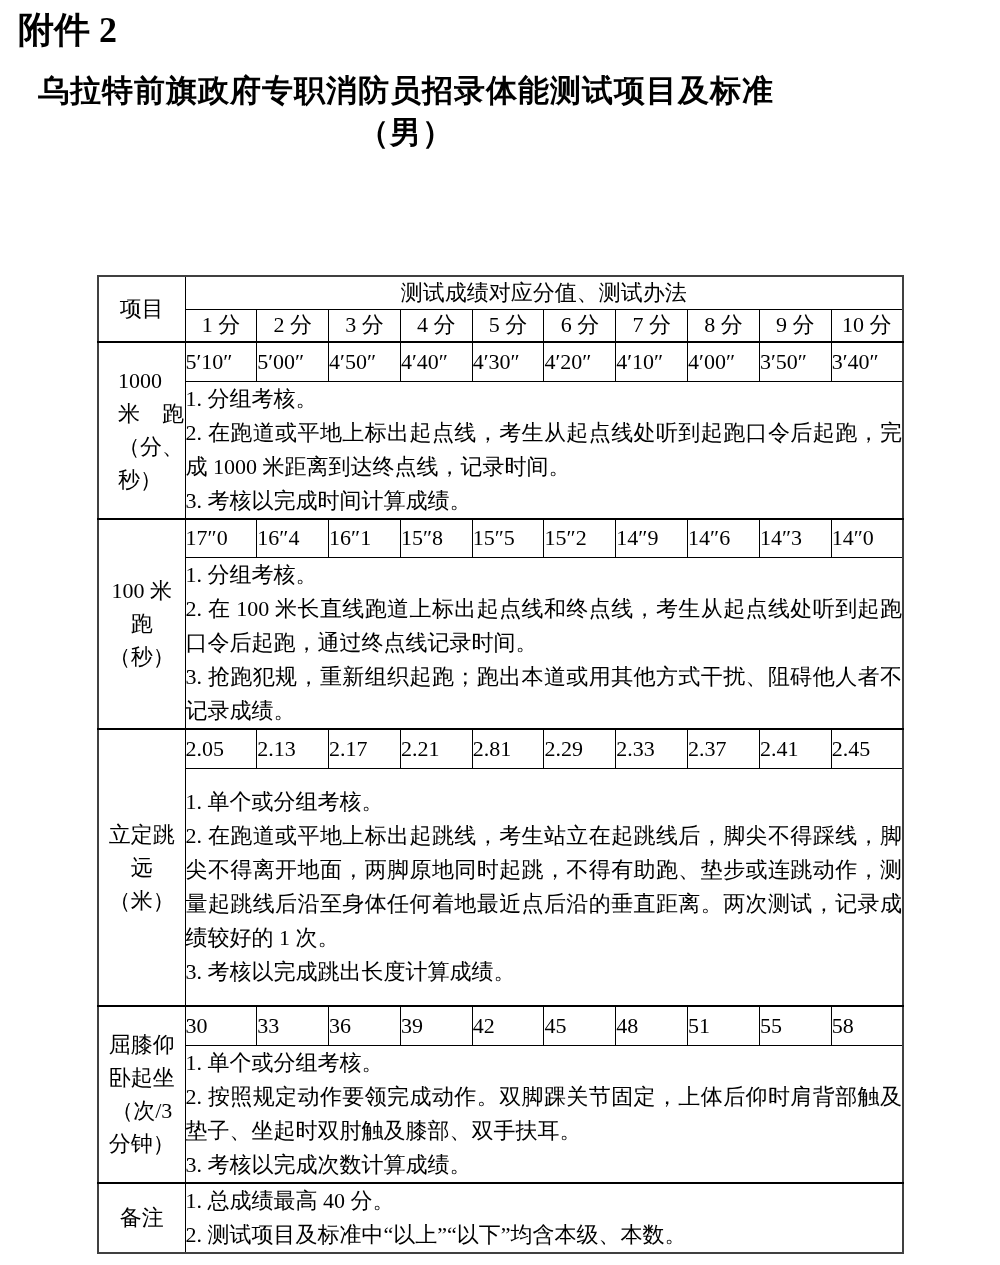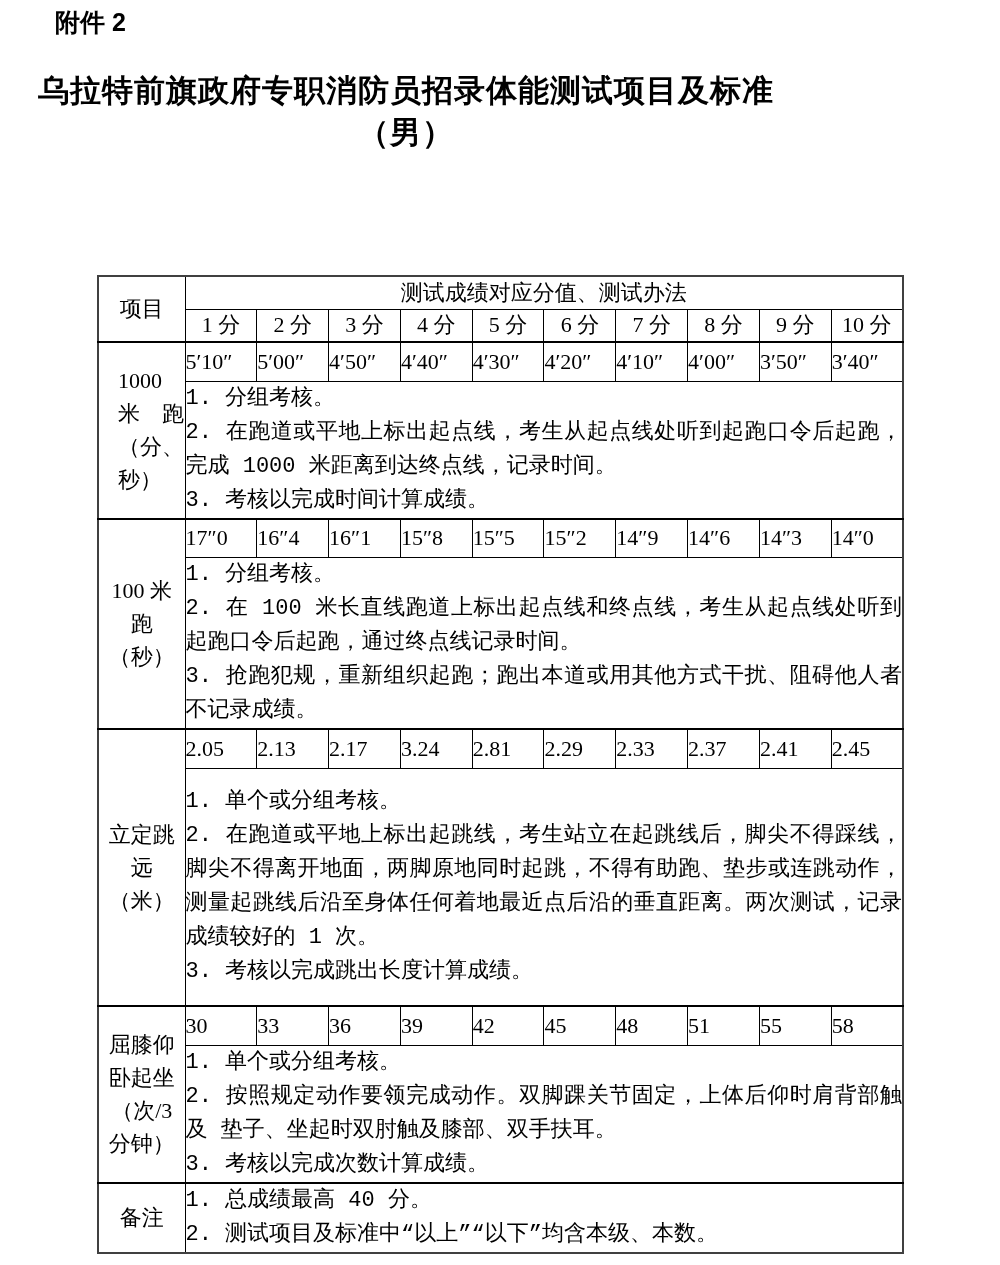--- a/index.html
+++ b/index.html
@@ -14,8 +14,8 @@
 
   .attachment-label {
     position: absolute; left: 18px; top: 6px;
-    font-family: Liberation Sans, sans-serif;
-    font-weight: bold; font-size: 25px; margin-left: 37px;
+    font-family: Liberation Serif, serif;
+    font-weight: bold; font-size: 36px;
   }
   .doc-title {
     position: absolute; left: 0; top: 70px; width: 812px;

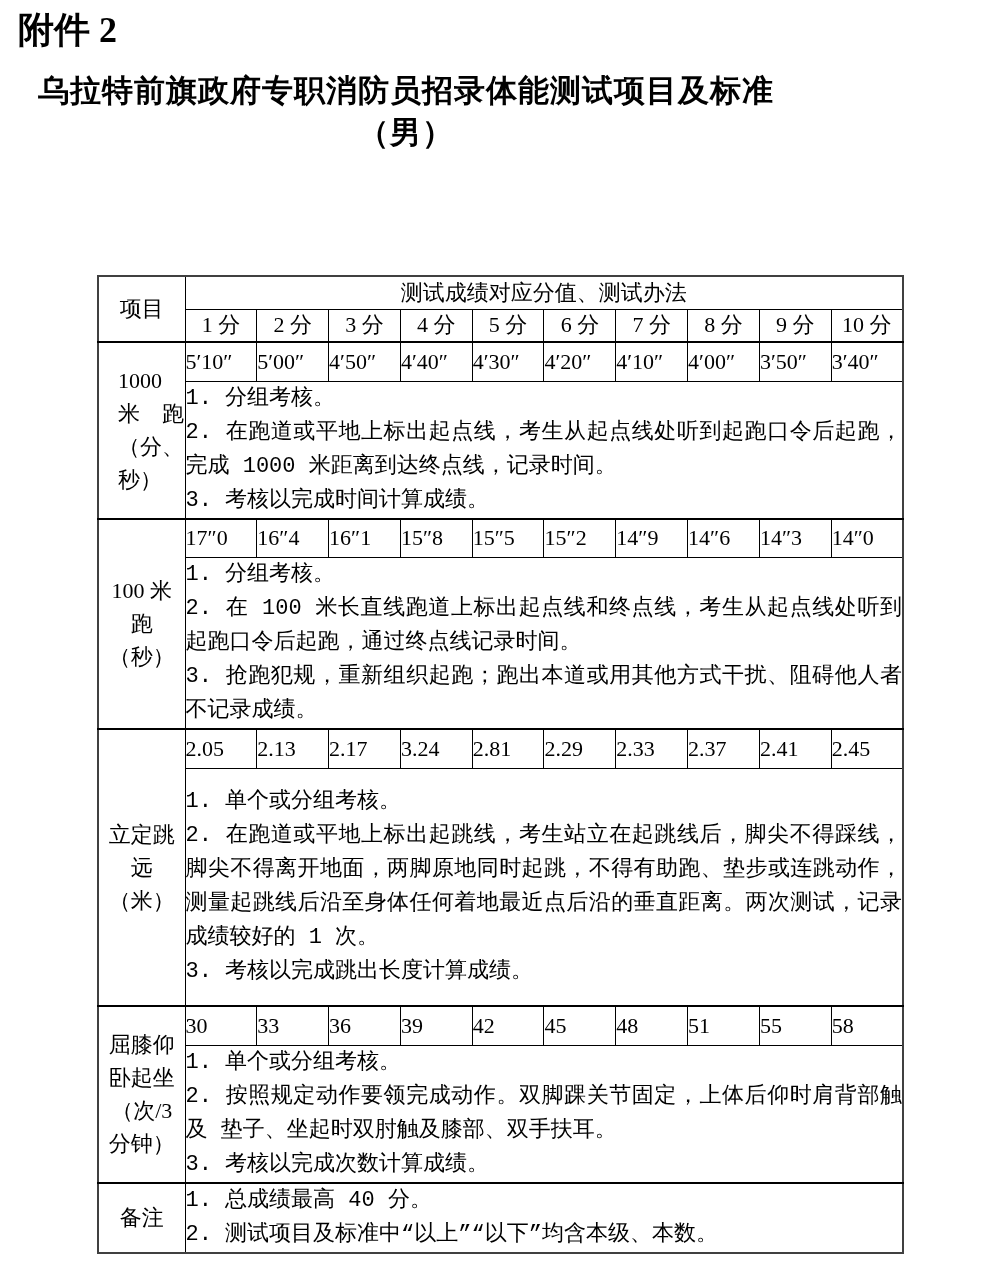--- a/index.html
+++ b/index.html
@@ -55,7 +55,6 @@
     text-align: justify;
     line-height: 34px;
     padding: 2px 9px 2px 12px;
-    font-family: Liberation Mono, monospace;
   }
   .h-m1 { height: 134px; }
   .h-m2 { height: 168px; }

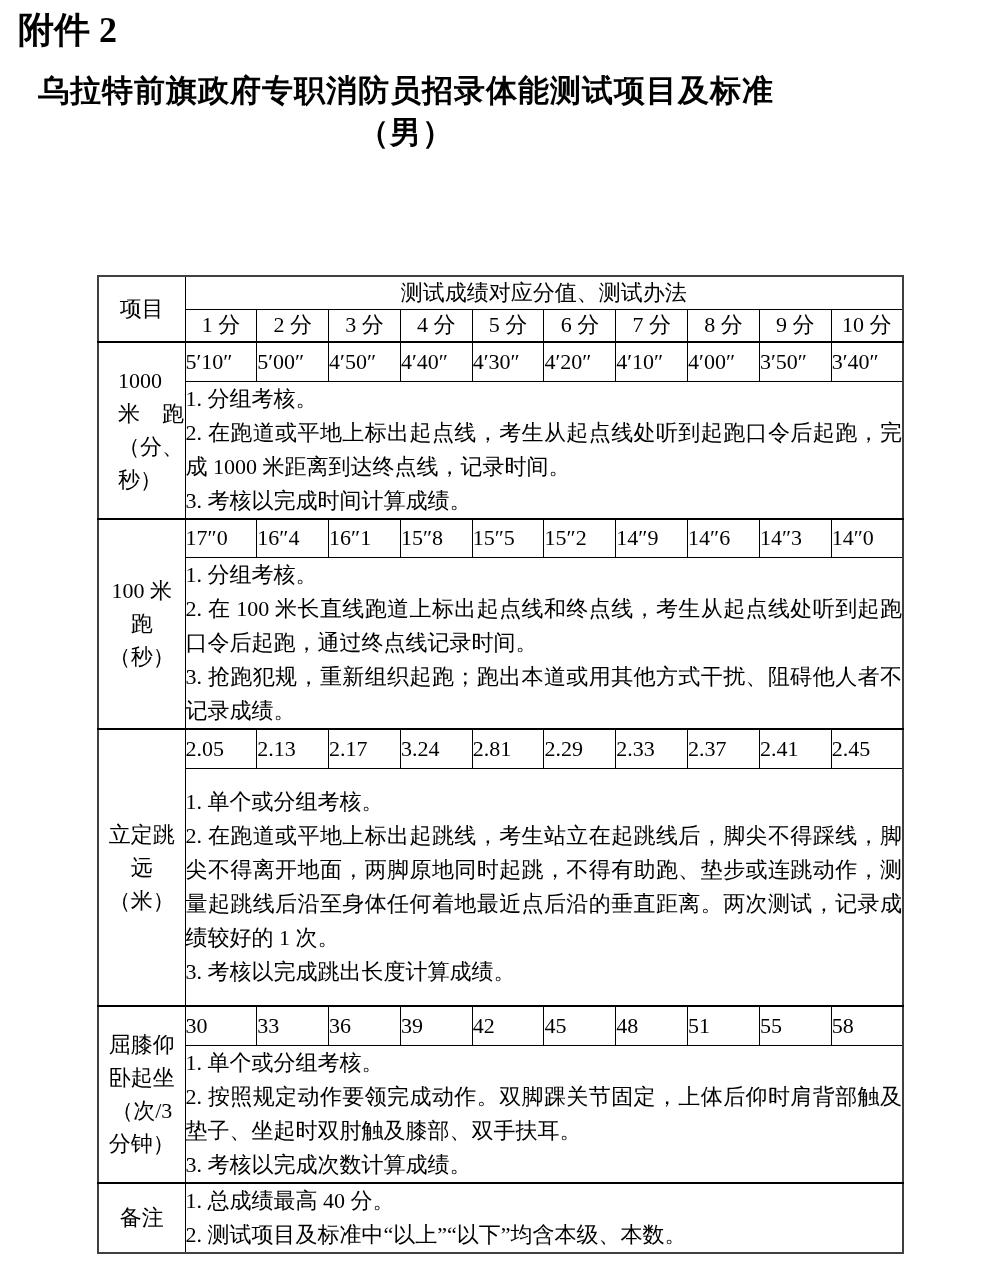--- a/index.html
+++ b/index.html
@@ -153,7 +153,7 @@
       <td class="score-cell">2.05</td>
       <td class="score-cell">2.13</td>
       <td class="score-cell">2.17</td>
-      <td class="score-cell">3.24</td>
+      <td class="score-cell">2.21</td>
       <td class="score-cell">2.81</td>
       <td class="score-cell">2.29</td>
       <td class="score-cell">2.33</td>

